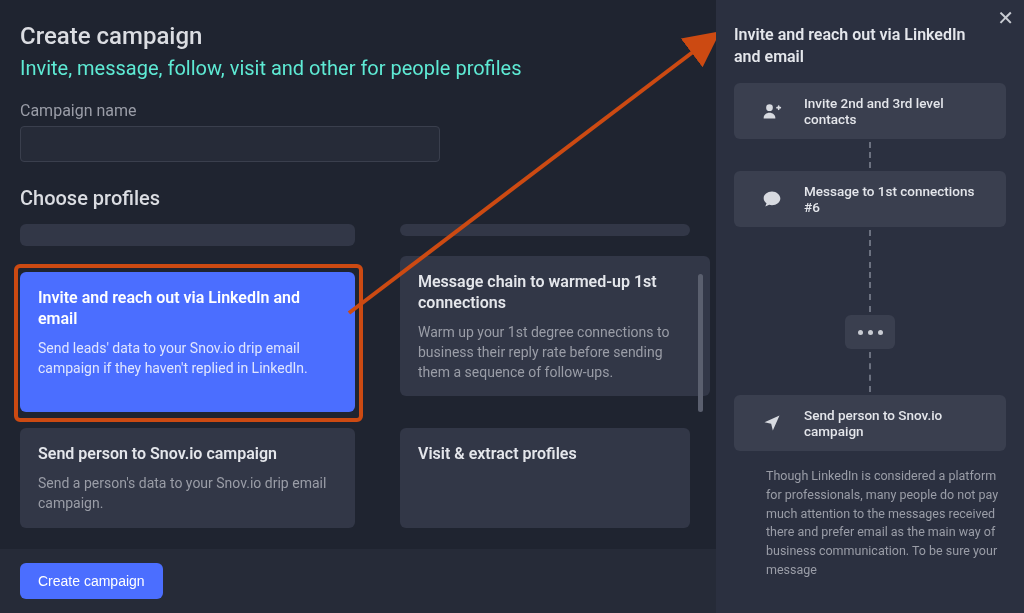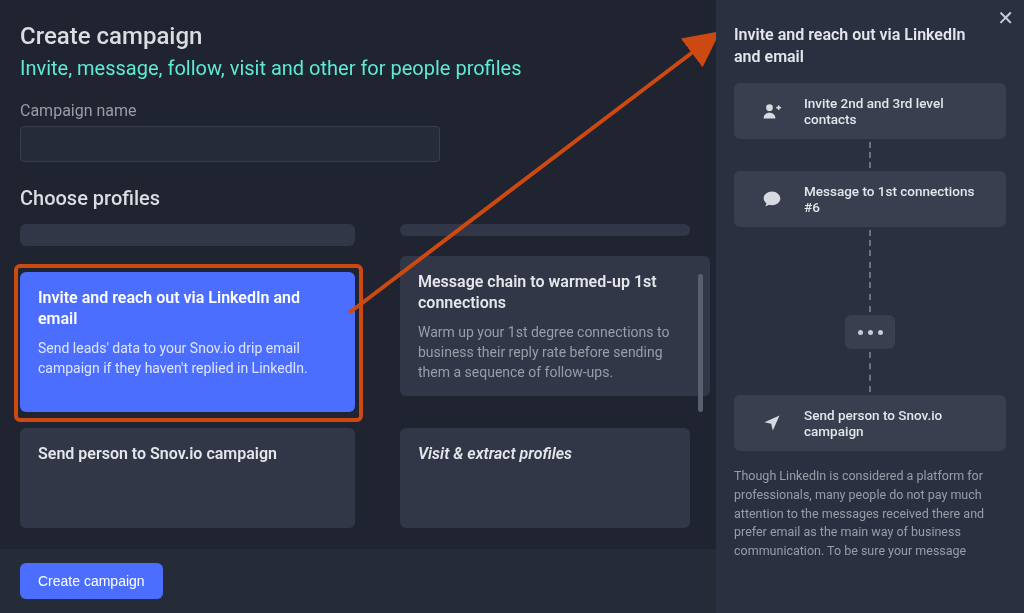--- a/index.html
+++ b/index.html
@@ -232,7 +232,7 @@
       <div class="card-title">Send person to Snov.io campaign</div>
     </div>
 
-    <div class="card" style="left:380px; top:204px; width:290px; height:100px;font-style:italic;">
+    <div class="card" style="left:380px; top:204px; width:290px; height:100px;">
       <div class="card-title">Visit &amp; extract profiles</div>
     </div>
 

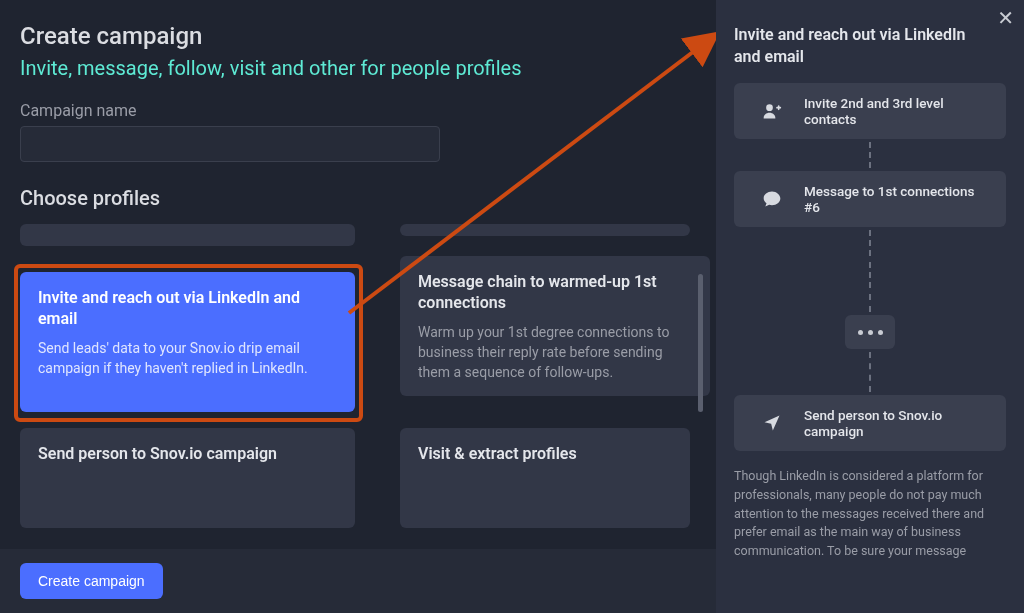--- a/index.html
+++ b/index.html
@@ -230,6 +230,7 @@
 
     <div class="card" style="left:0; top:204px; width:335px; height:100px;">
       <div class="card-title">Send person to Snov.io campaign</div>
+      <div class="card-desc">Send a person's data to your Snov.io drip email campaign.</div>
     </div>
 
     <div class="card" style="left:380px; top:204px; width:290px; height:100px;">

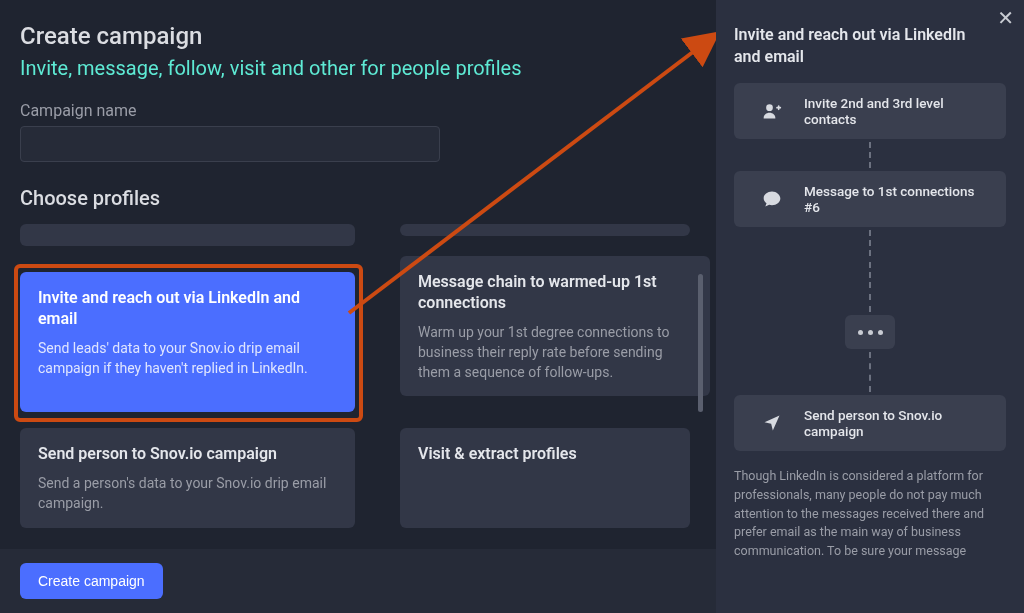--- a/index.html
+++ b/index.html
@@ -185,6 +185,7 @@
     color: #9a9da7;
     line-height: 1.5;
     margin-top: 16px;
+    margin-left: 32px;
   }
   .scroll-thumb {
     position: absolute;

